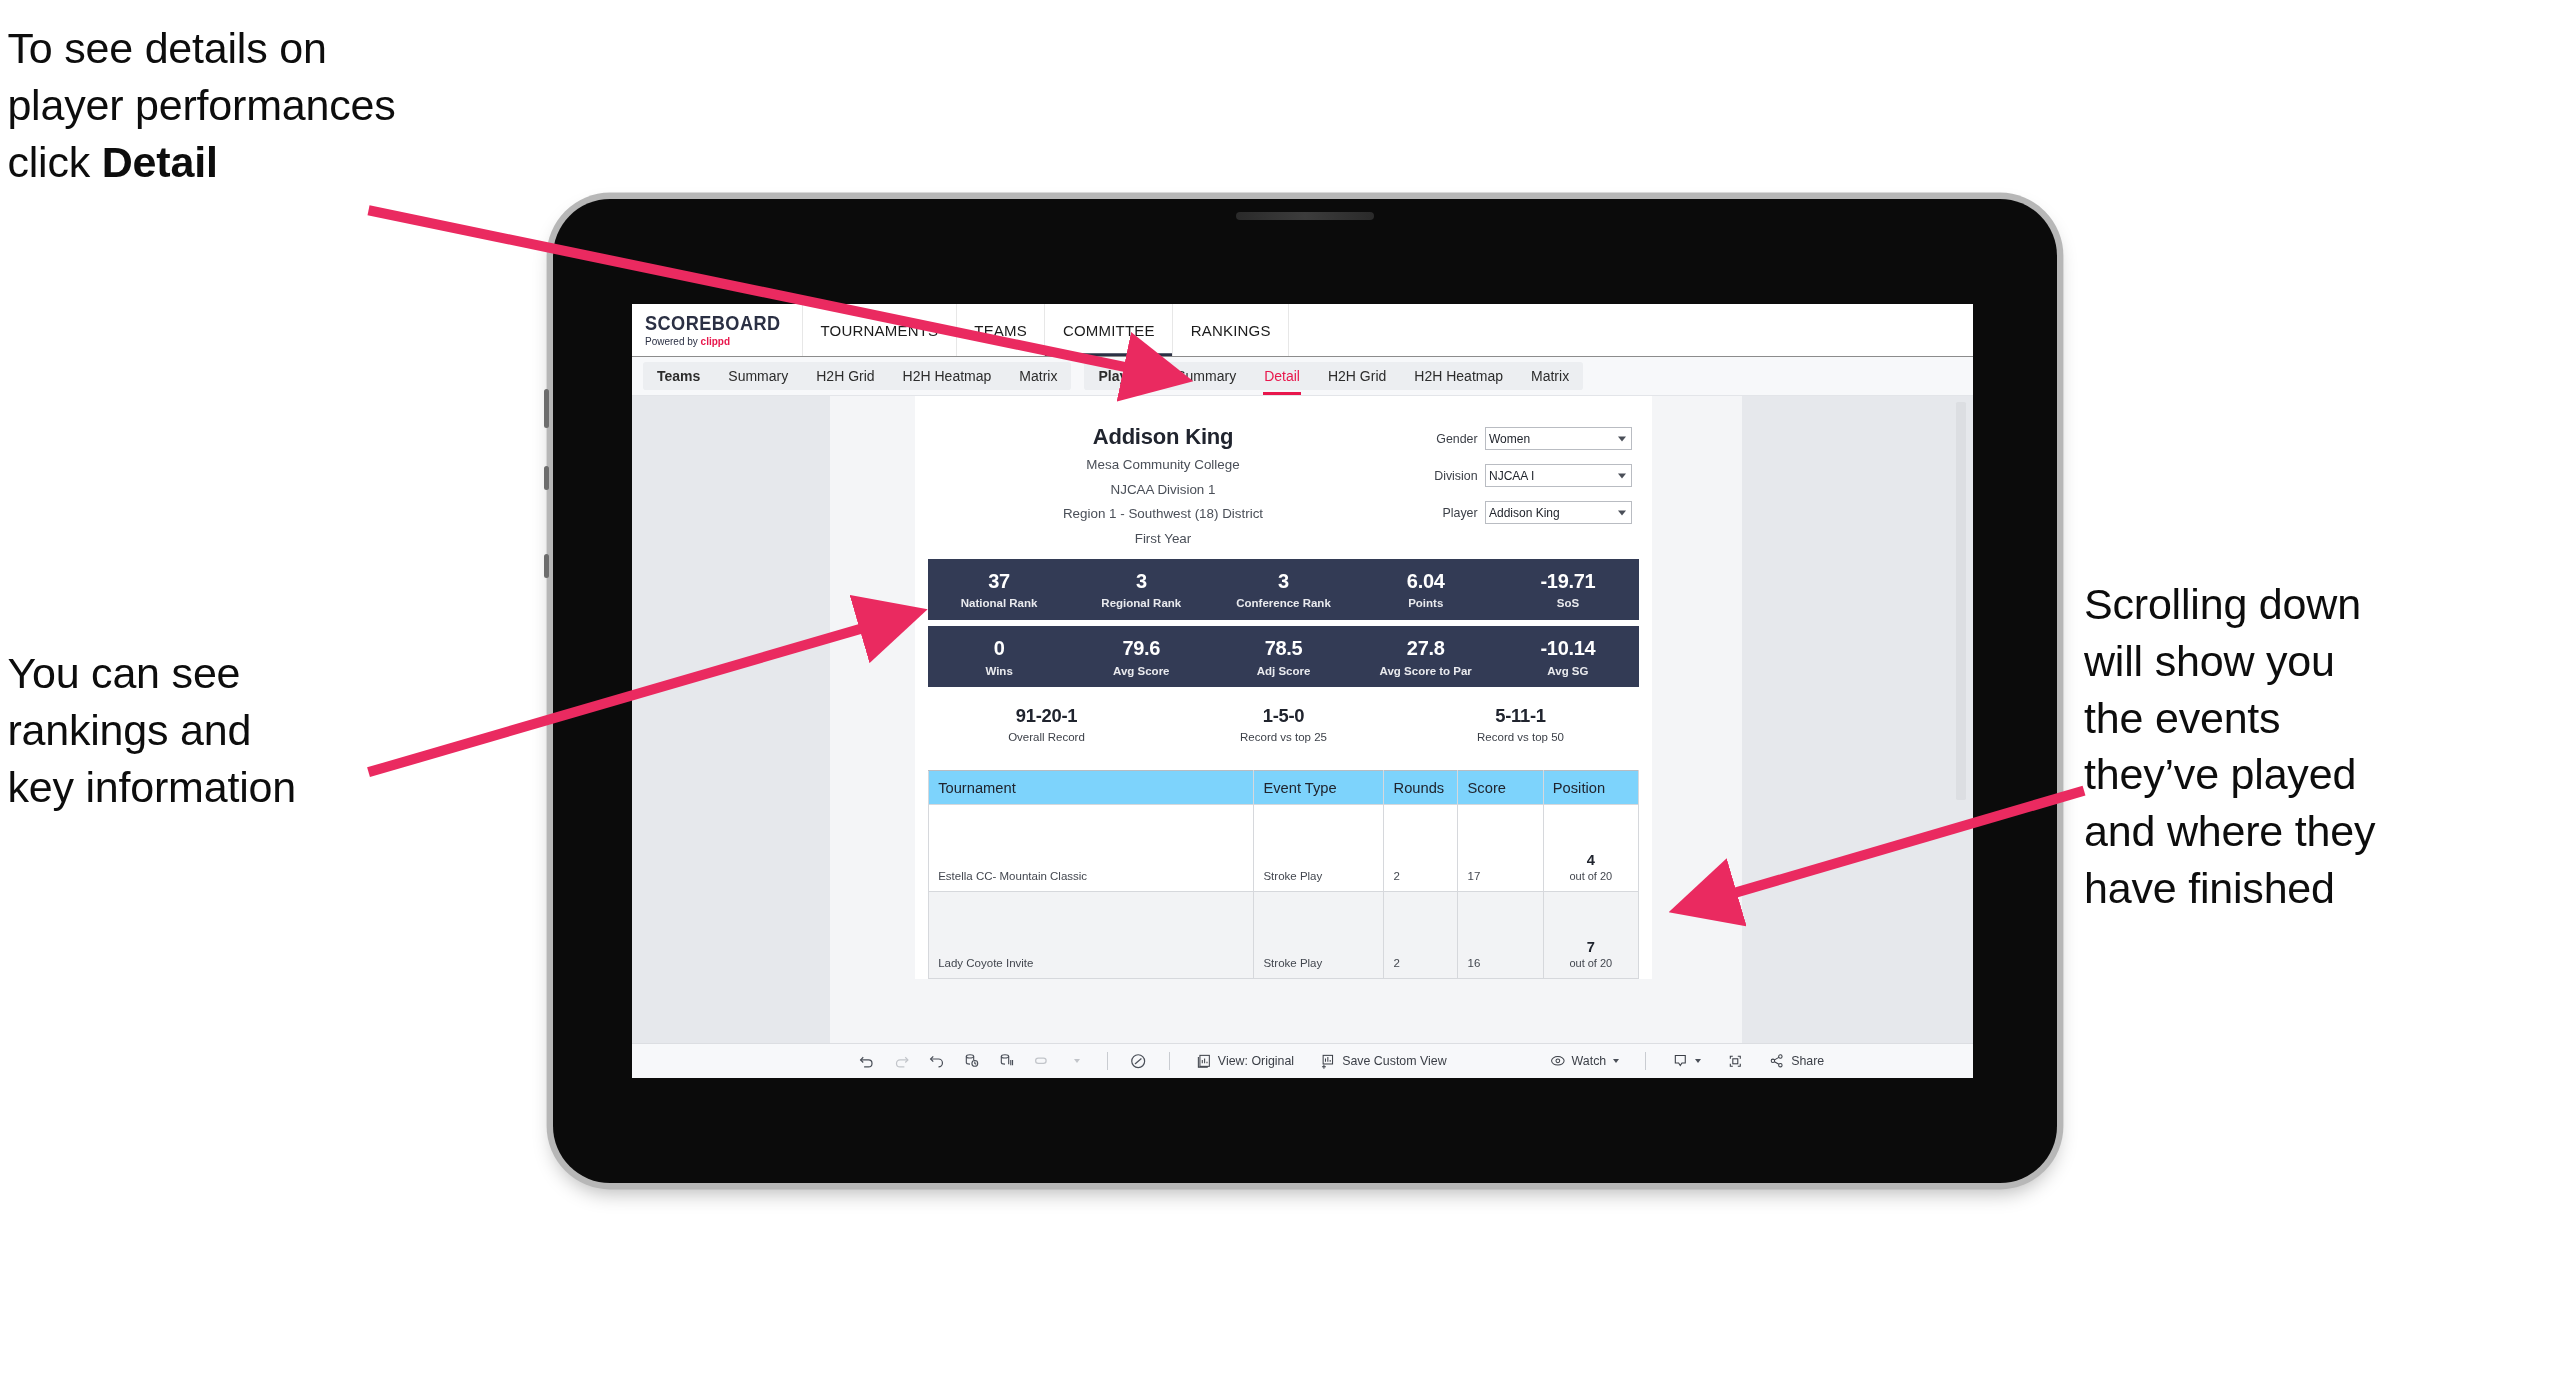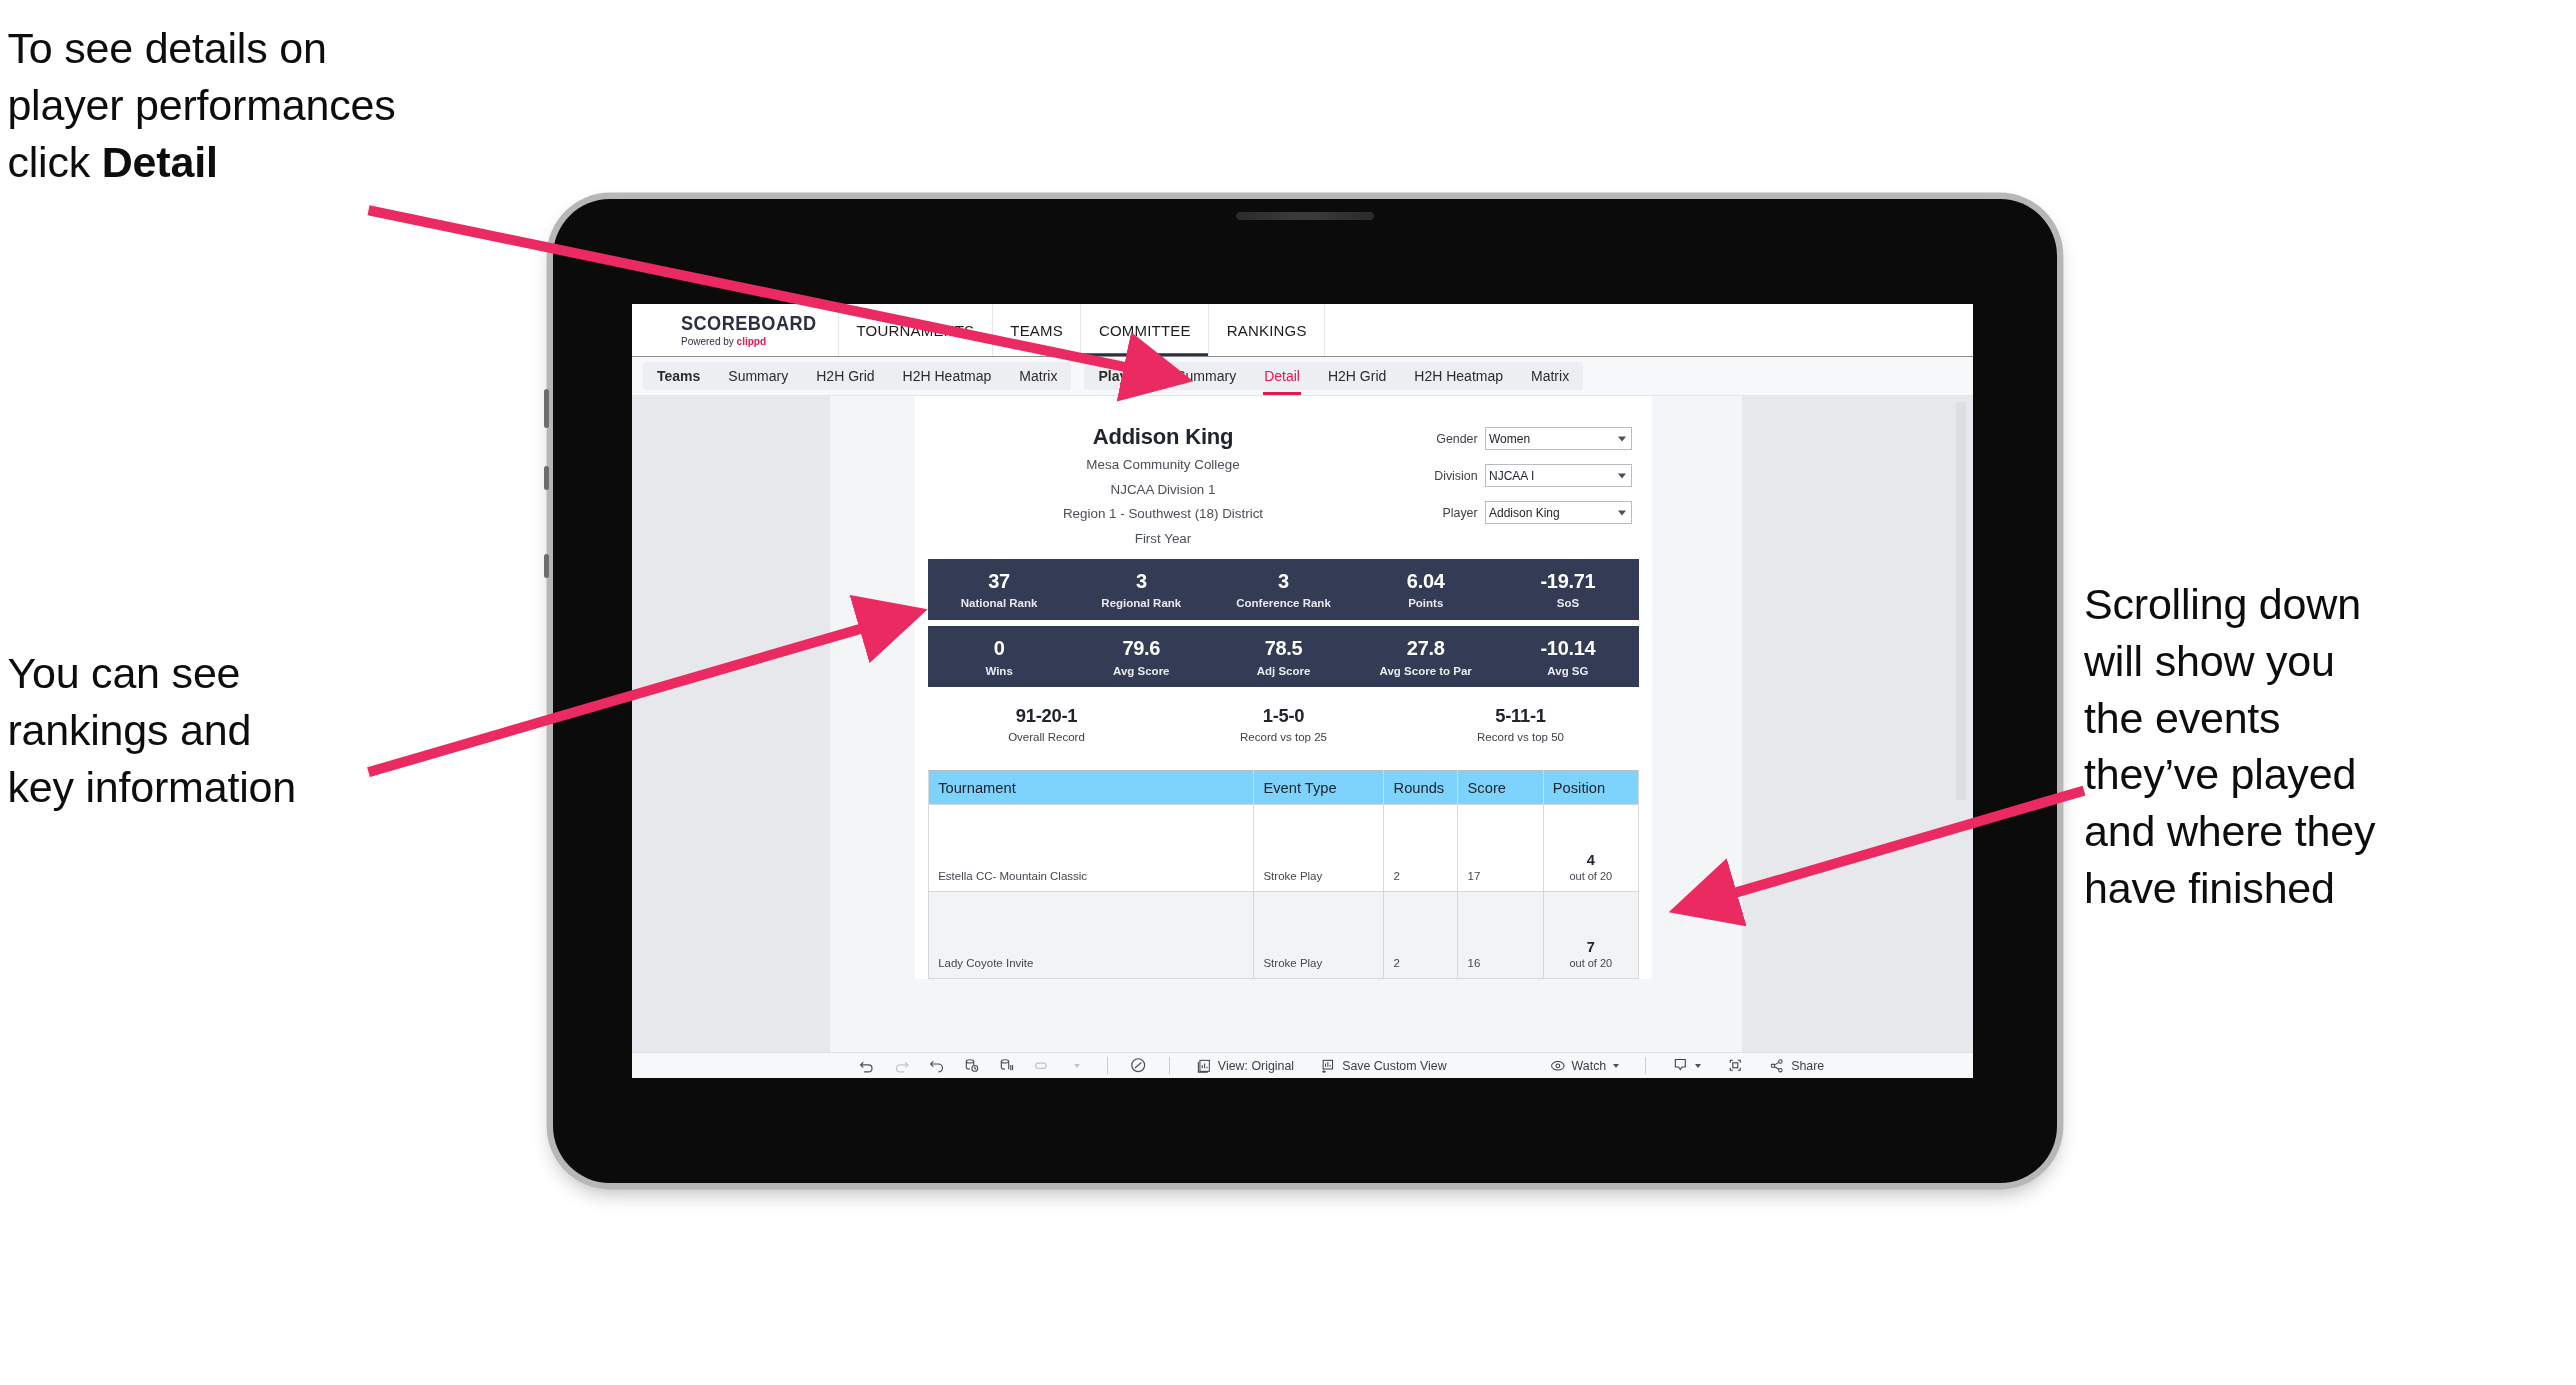--- a/index.html
+++ b/index.html
@@ -61,7 +61,6 @@
     border-bottom: 1.8px solid #8c8c8c;
     display:flex; align-items:stretch;
     position:relative;
-    padding-left:36px;
   }
   .brand { width:171px; padding-left:13px; display:flex; flex-direction:column; justify-content:center;
            border-right:0.9px solid #e7e7e7; }

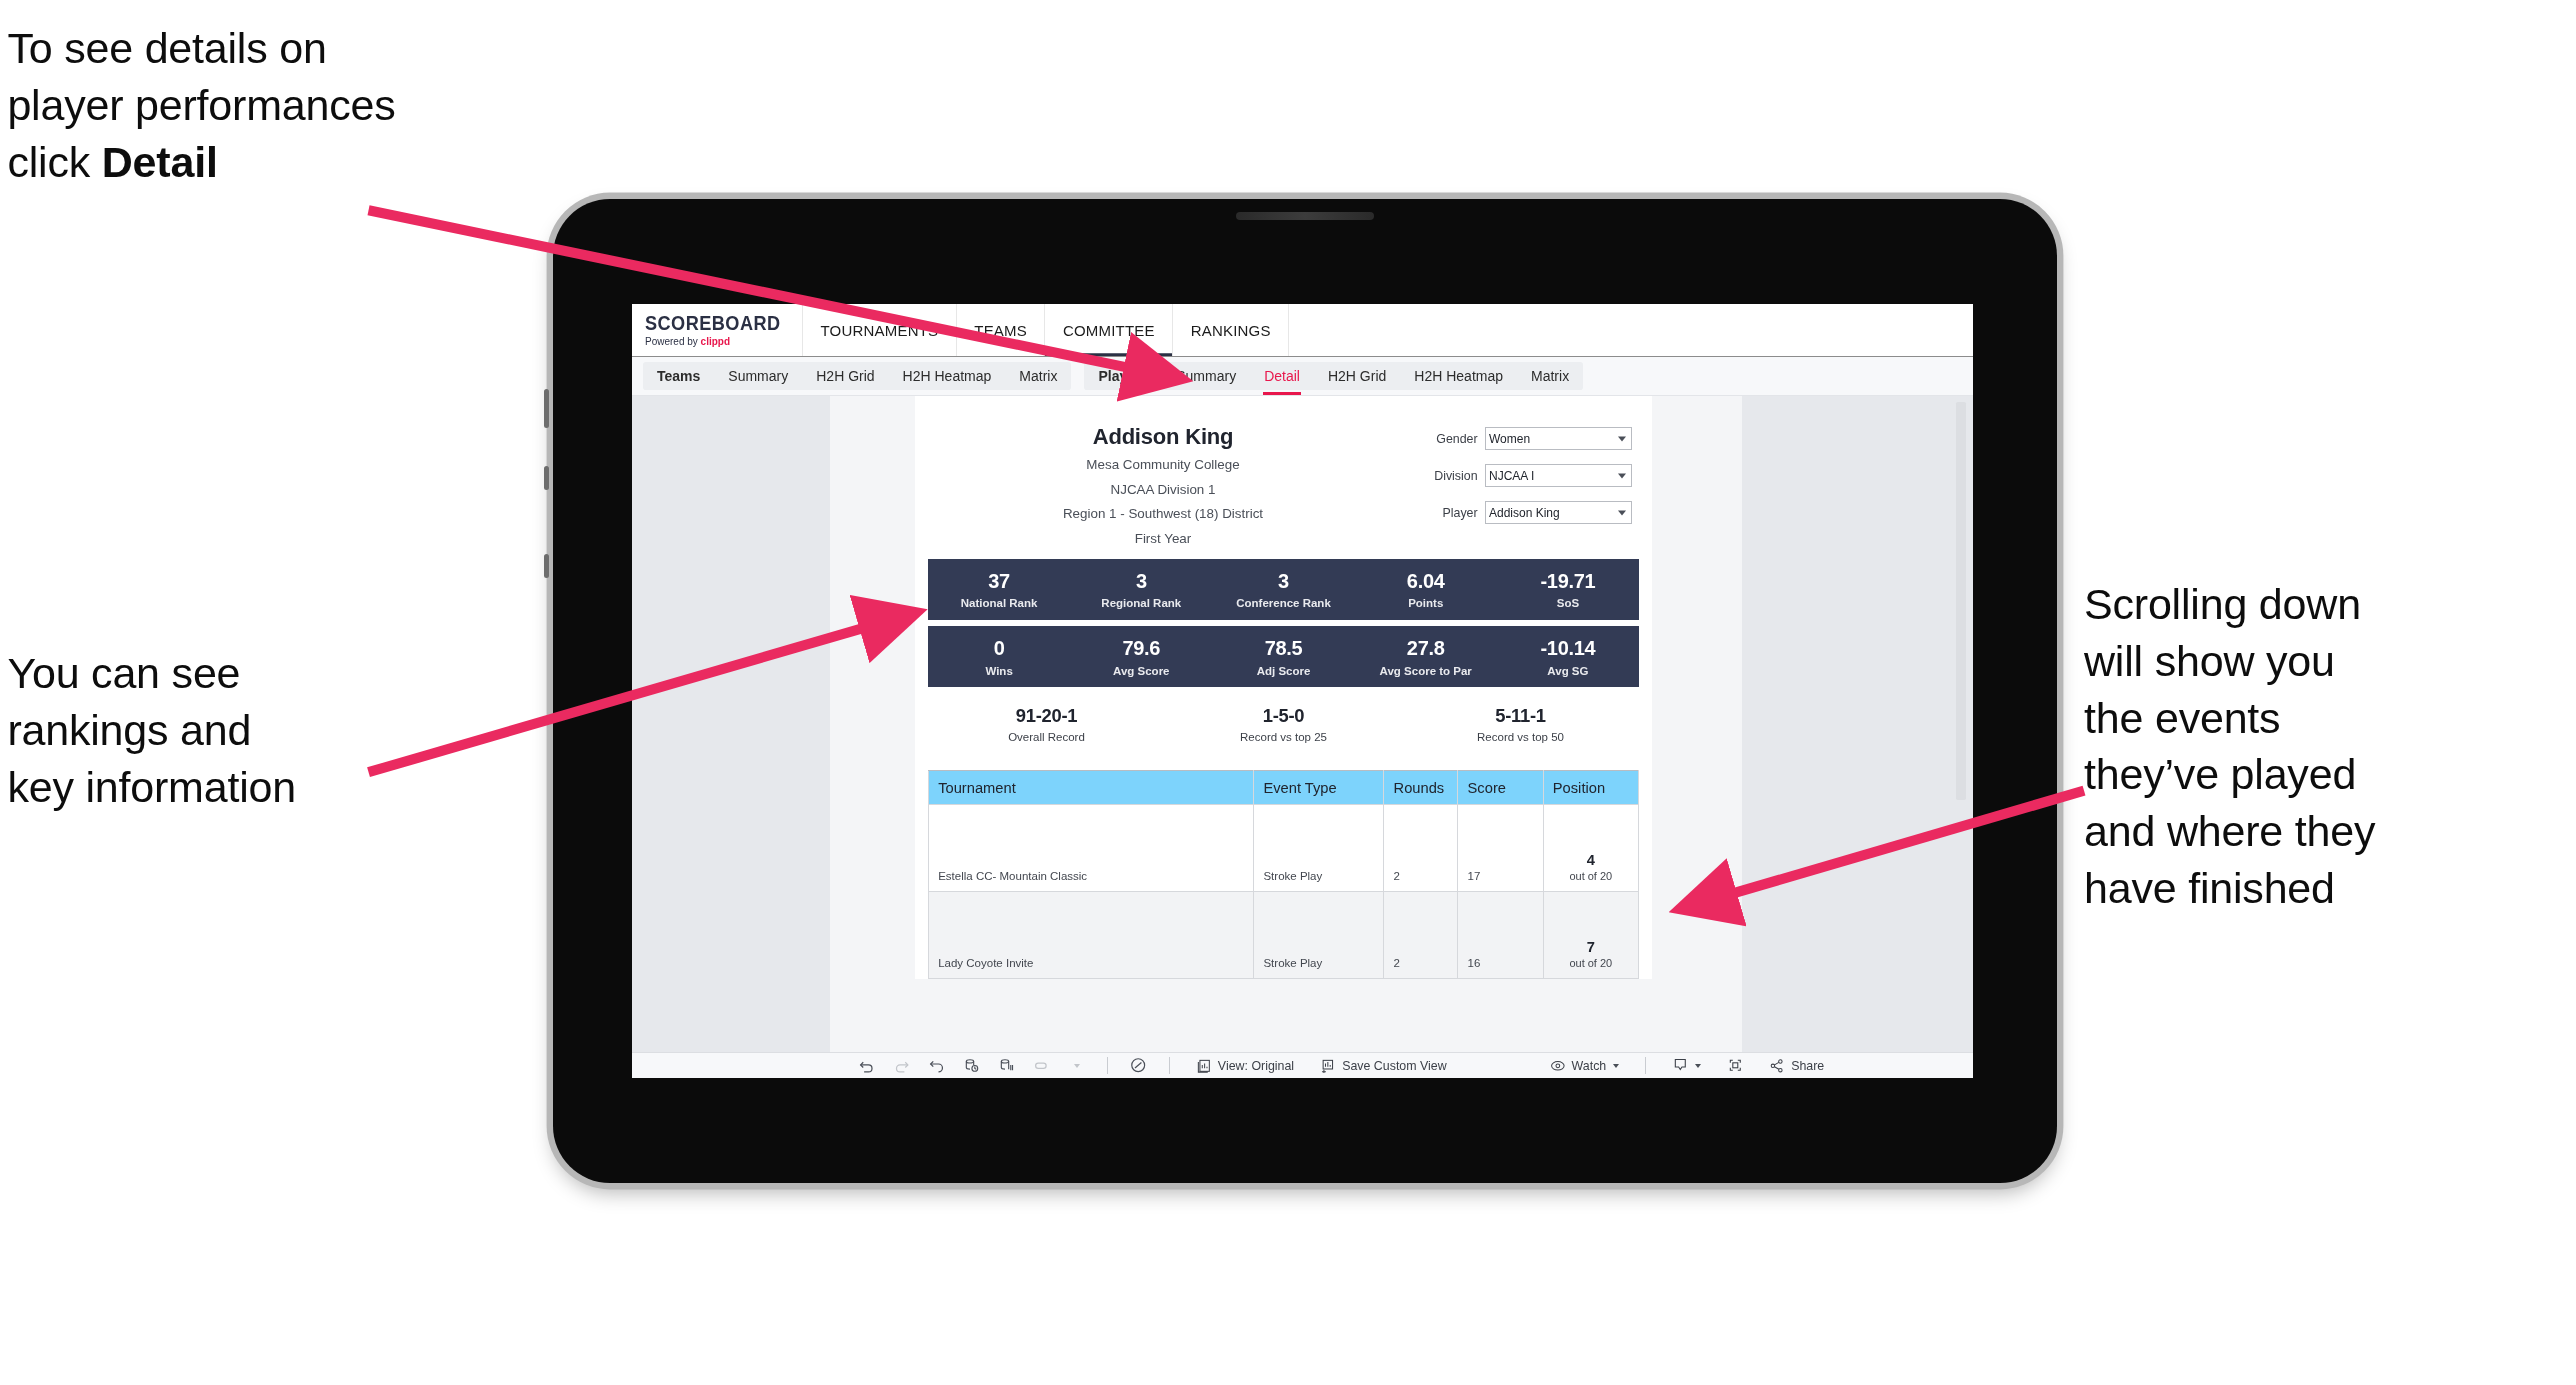--- a/index.html
+++ b/index.html
@@ -157,7 +157,7 @@
 
   
   .tbar {
-    height:26px; background:#f7f8fa; border-top:0.9px solid #dcdee2;
+    height:35px; background:#f7f8fa; border-top:0.9px solid #dcdee2;
     display:flex; align-items:center; padding-left:217px; gap:0; font-size:12.4px; color:#3b3f47;
   }
   .tb-ico { width:35px; height:26px; display:flex; align-items:center; justify-content:center;

